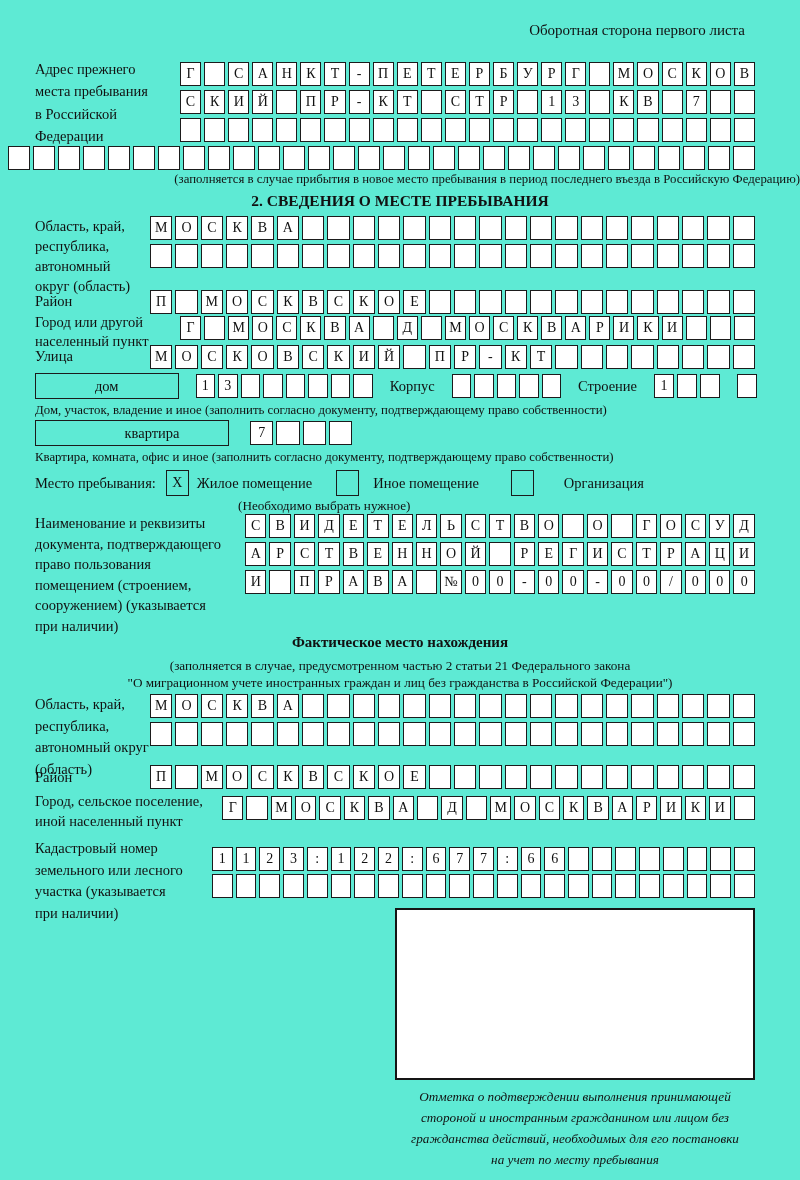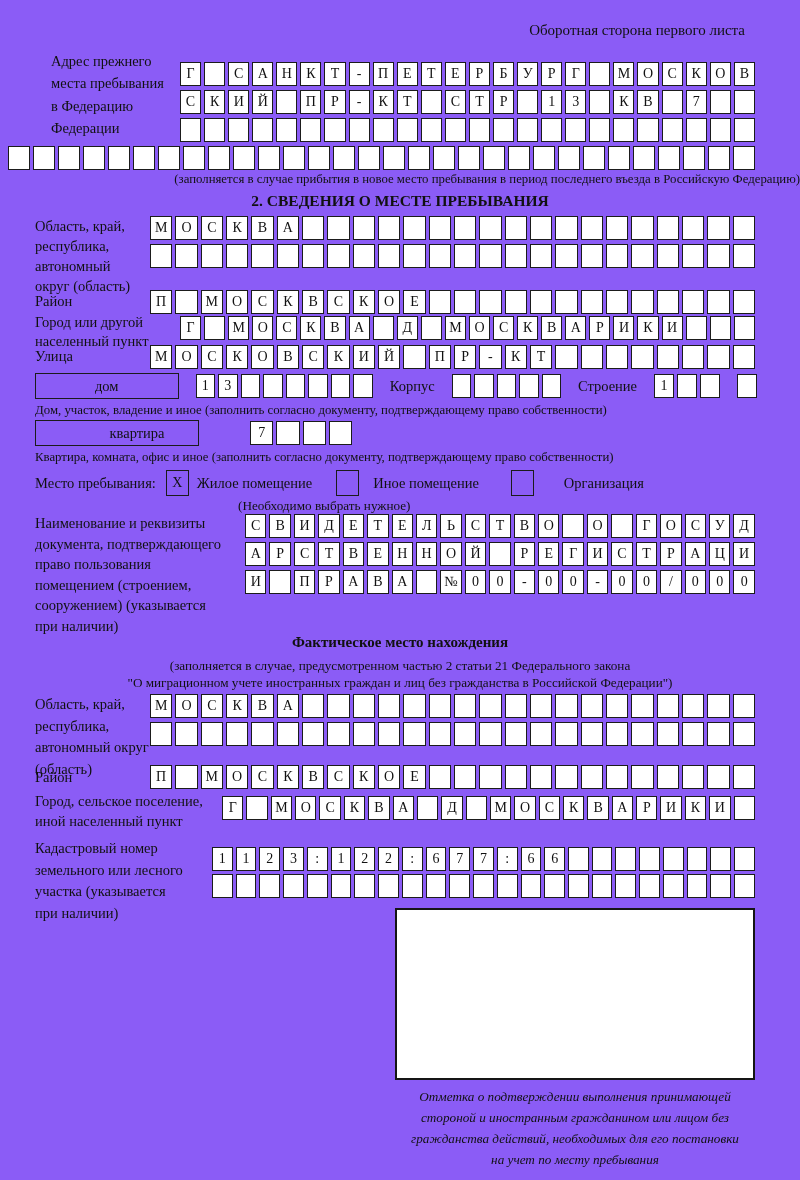--- a/index.html
+++ b/index.html
@@ -3,7 +3,7 @@
 <meta charset="utf-8">
 <style>
   html,body{margin:0;padding:0;background:#fff;}
-  .page{position:relative;width:800px;height:1180px;background:#8b5cf6;color:#111;
+  .page{position:relative;width:800px;height:1180px;background:#5eead4;color:#111;
         font-family:"Liberation Serif","DejaVu Serif",serif;overflow:hidden;}
   .abs{position:absolute;}
   .lbl{font-size:14.5px;white-space:nowrap;}

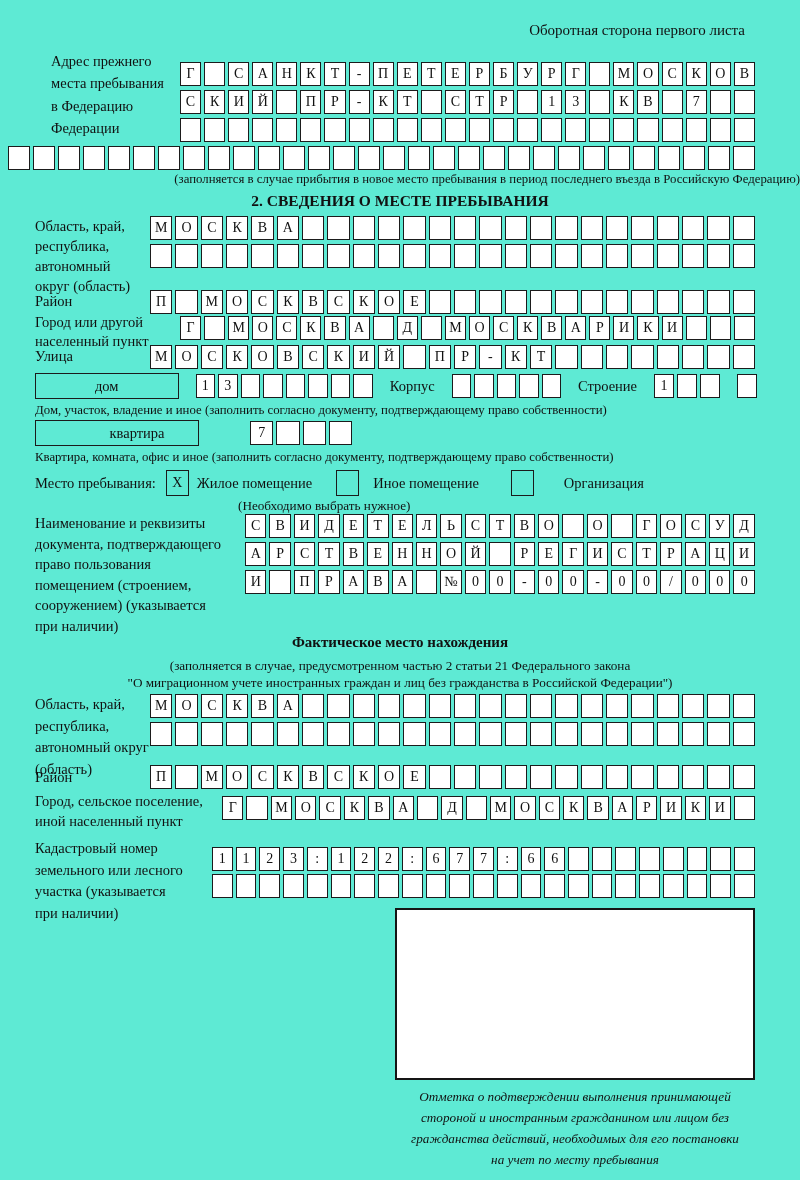--- a/index.html
+++ b/index.html
@@ -30,7 +30,7 @@
 
   <div class="abs lbl" style="top:22px;left:400px;width:345px;text-align:right;font-size:15px;">Оборотная сторона первого листа</div>
 
-  <div class="abs lbl-lines" style="top:50px;left:35px;line-height:22.3px;margin-left:16px;">
+  <div class="abs lbl-lines" style="top:58px;left:35px;line-height:22.3px;">
     <span>Адрес прежнего</span>
     <span>места пребывания</span>
     <span>в Федерацию</span>

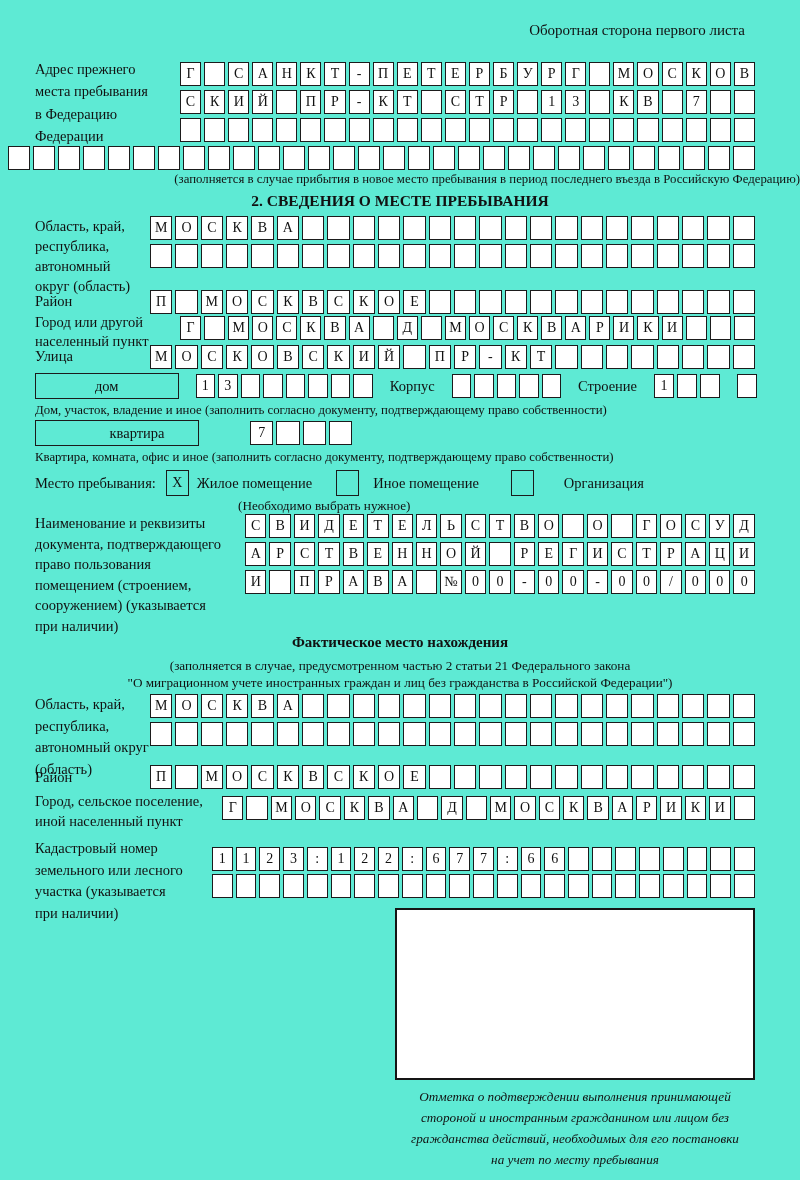--- a/index.html
+++ b/index.html
@@ -33,7 +33,7 @@
   <div class="abs lbl-lines" style="top:58px;left:35px;line-height:22.3px;">
     <span>Адрес прежнего</span>
     <span>места пребывания</span>
-    <span>в Федерацию</span>
+    <span>в Российской</span>
     <span>Федерации</span>
   </div>
   <div class="abs cellrow" style="top:62px;left:180px;width:575px;">

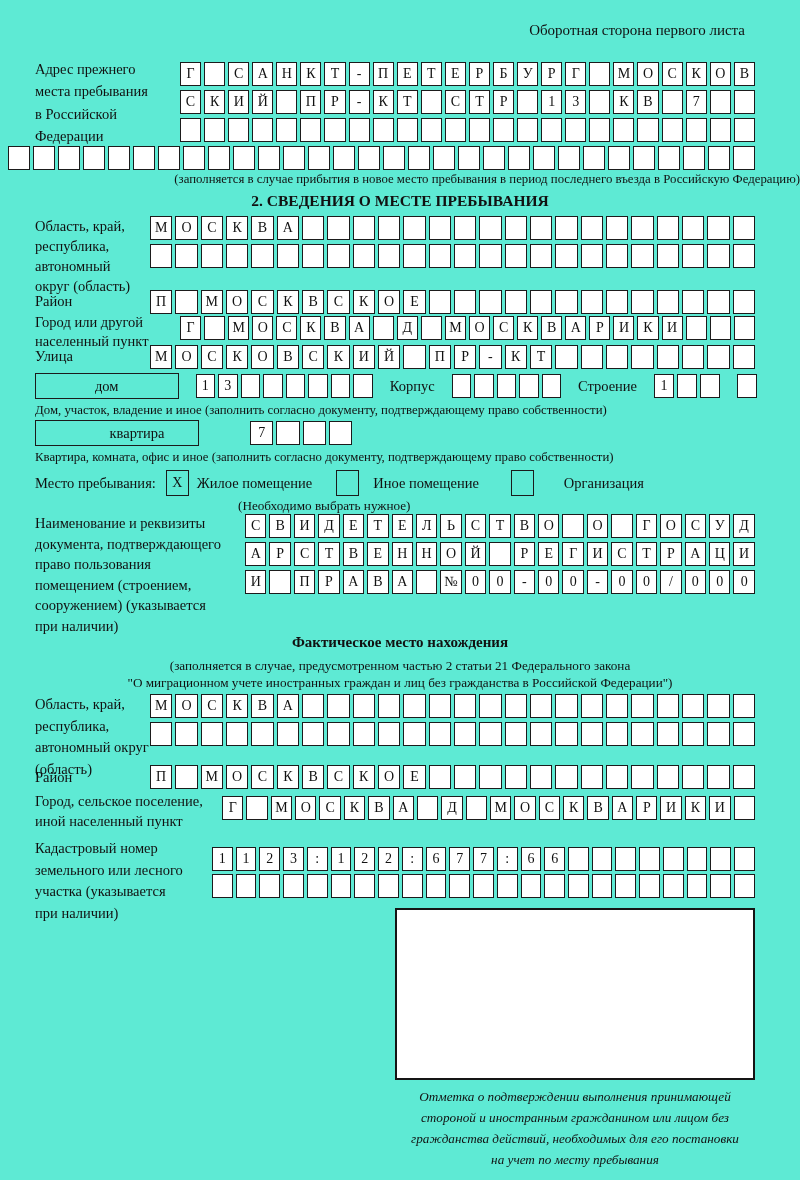--- a/index.html
+++ b/index.html
@@ -328,7 +328,7 @@
   </div>
   <div class="abs note" style="top:403px;left:35px;">Дом, участок, владение и иное (заполнить согласно документу, подтверждающему право собственности)</div>
 
-  <div class="abs widebox" style="top:420px;left:35px;width:164px;padding-left:40px;">квартира</div>
+  <div class="abs widebox" style="top:420px;left:35px;width:194px;padding-left:40px;">квартира</div>
   <div class="abs cellrow" style="top:421px;left:250px;width:102px;">
       <span class="cell">7</span>
       <span class="cell"></span>

